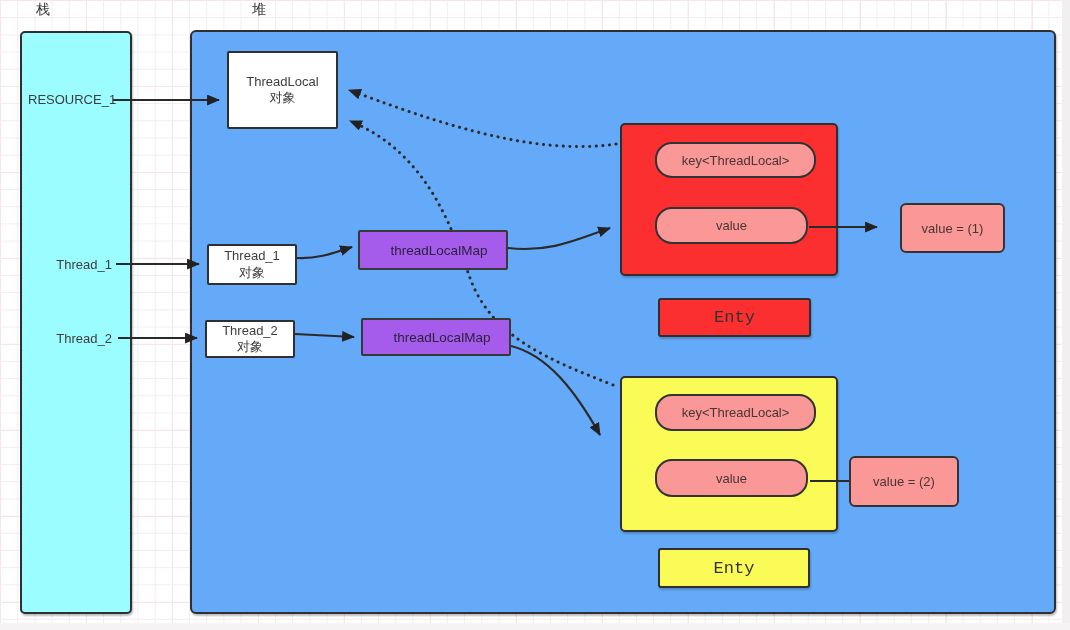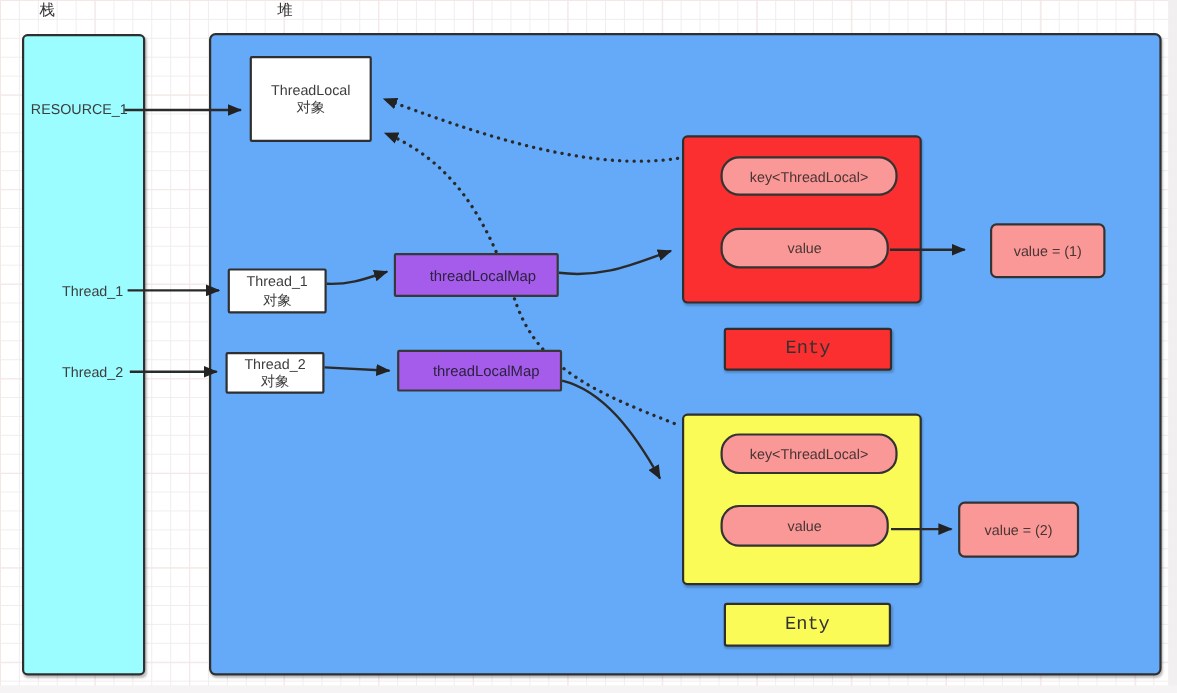--- a/index.html
+++ b/index.html
@@ -71,7 +71,7 @@
   .key2{left:655px;top:394px;width:161px;height:37px;}
   .val2{left:655px;top:459px;width:153px;height:38px;}
   .res1{left:884px;top:203px;width:105px;height:50px;border-radius:6px;margin-left:16px;}
-  .res2{left:871px;top:456px;width:110px;height:51px;border-radius:6px;}
+  .res2{left:849px;top:456px;width:110px;height:51px;border-radius:6px;}
 
   .enty{
     position:absolute;display:flex;align-items:center;justify-content:center;

